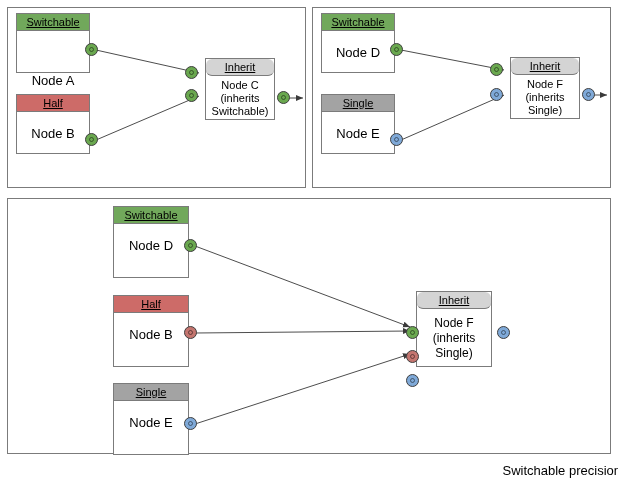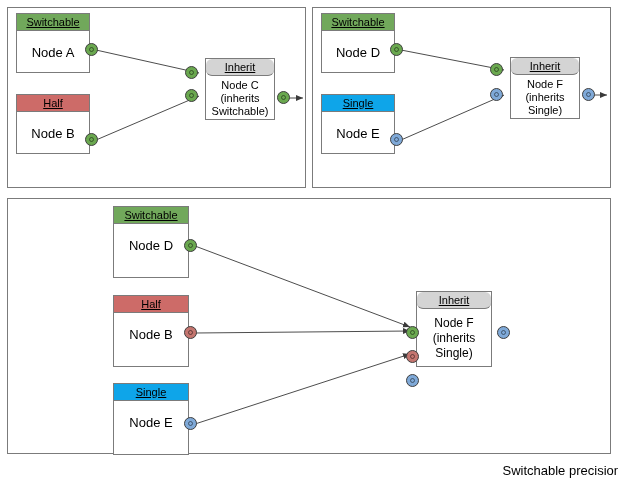--- a/index.html
+++ b/index.html
@@ -50,7 +50,7 @@
 
   <div class="node" style="left:16px;top:13px;width:74px;height:60px;">
     <div class="hdr green">Switchable</div>
-    <div class="body" style="height:42px;">
+    <div class="body" style="height:42px;margin-top:28px;">
       <span>Node A</span>
     </div>
   </div>

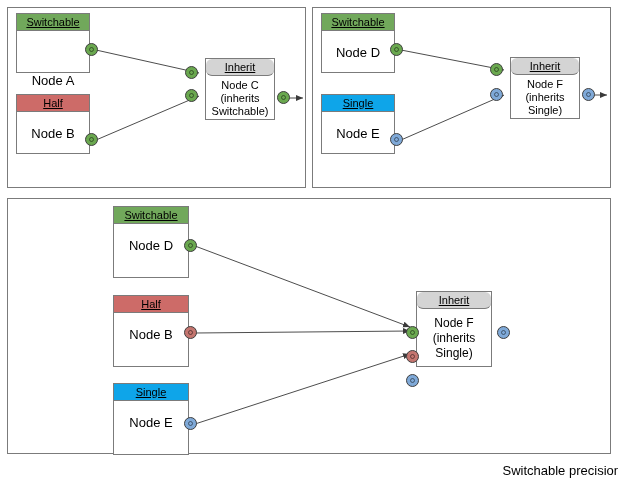--- a/index.html
+++ b/index.html
@@ -23,7 +23,7 @@
   }
   .hdr.green{background:#71a85b;}
   .hdr.red{background:#cd6b68;}
-  .hdr.blue{background:#0ea5e9;}
+  .hdr.blue{background:#a3a3a3;}
   .hdr.grey{background:#d4d4d4;border-radius:6px;}
   .port{
     position:absolute;width:13px;height:13px;border-radius:50%;

